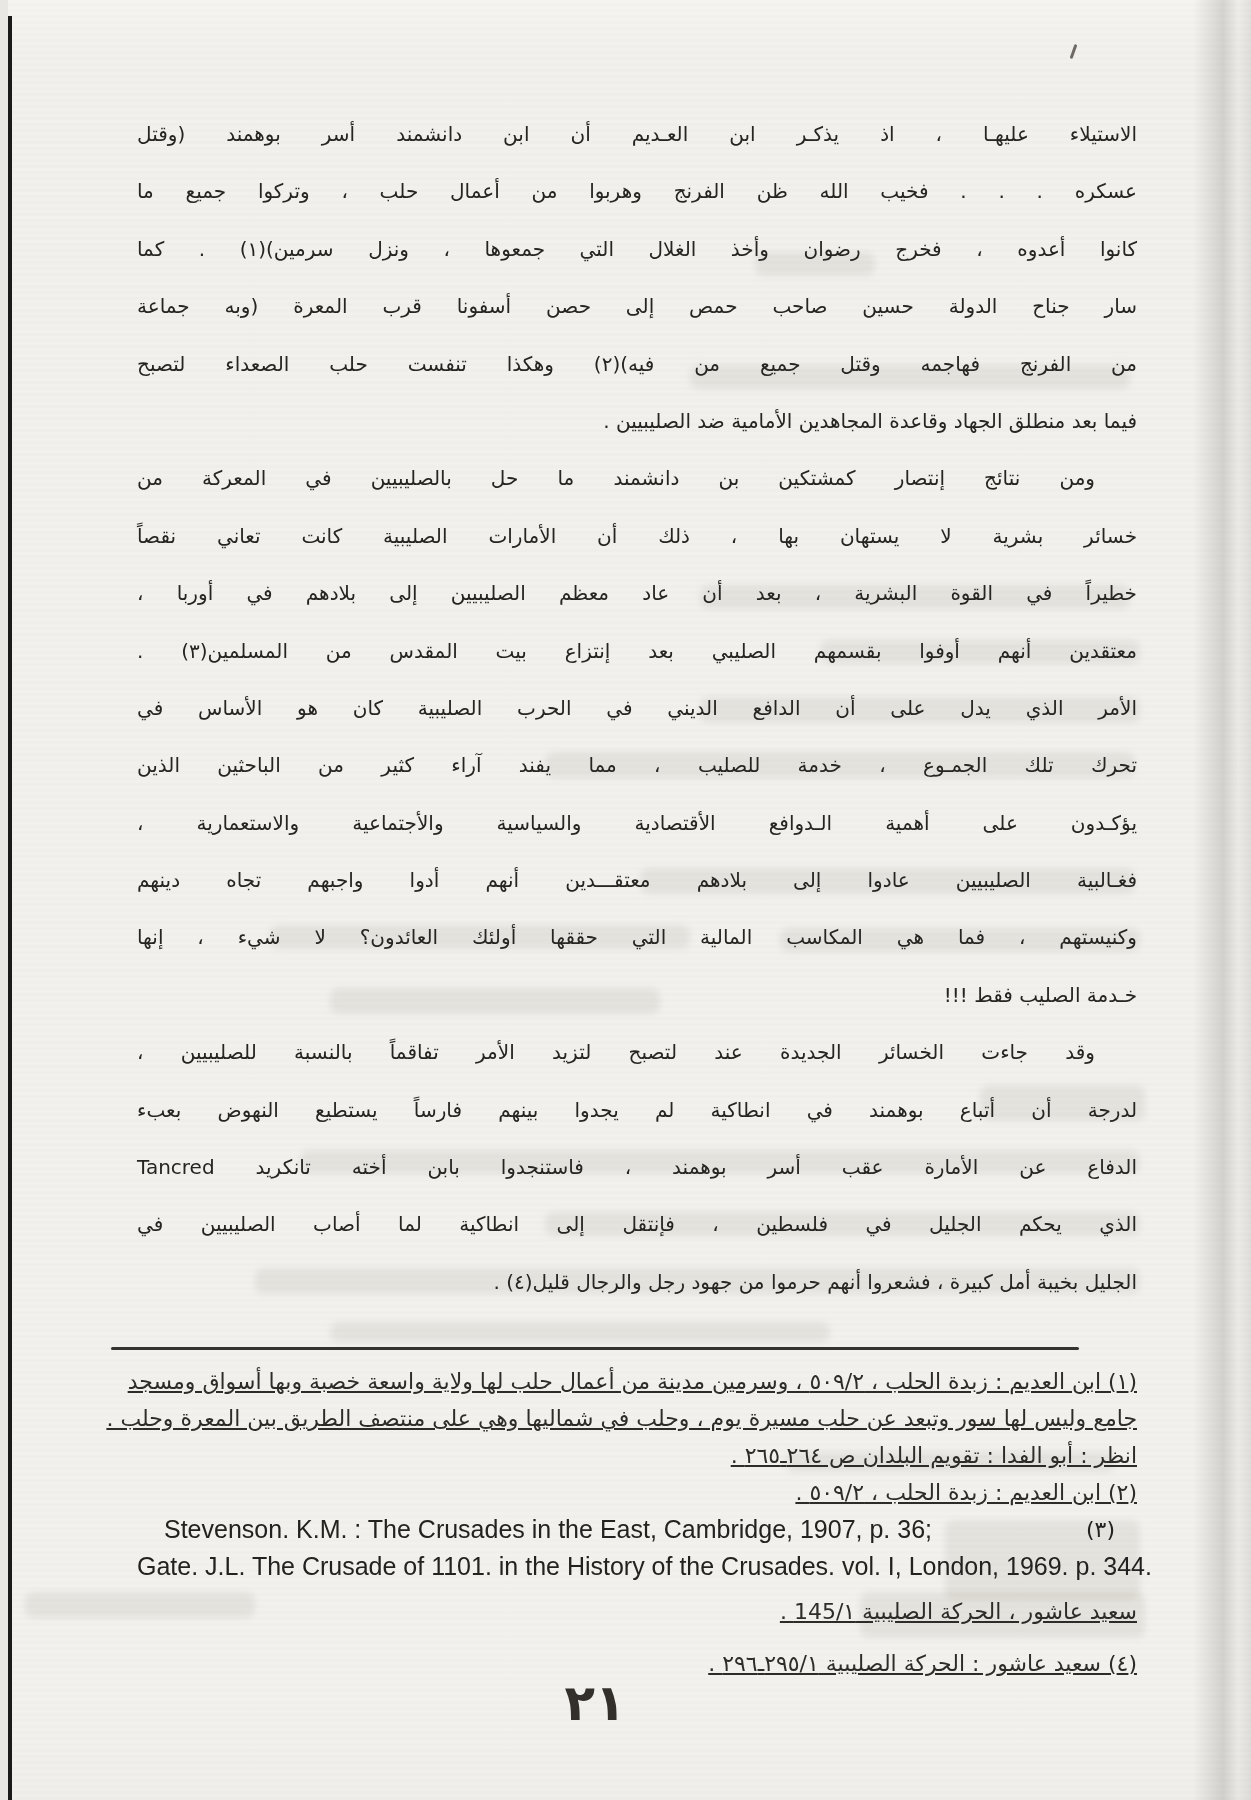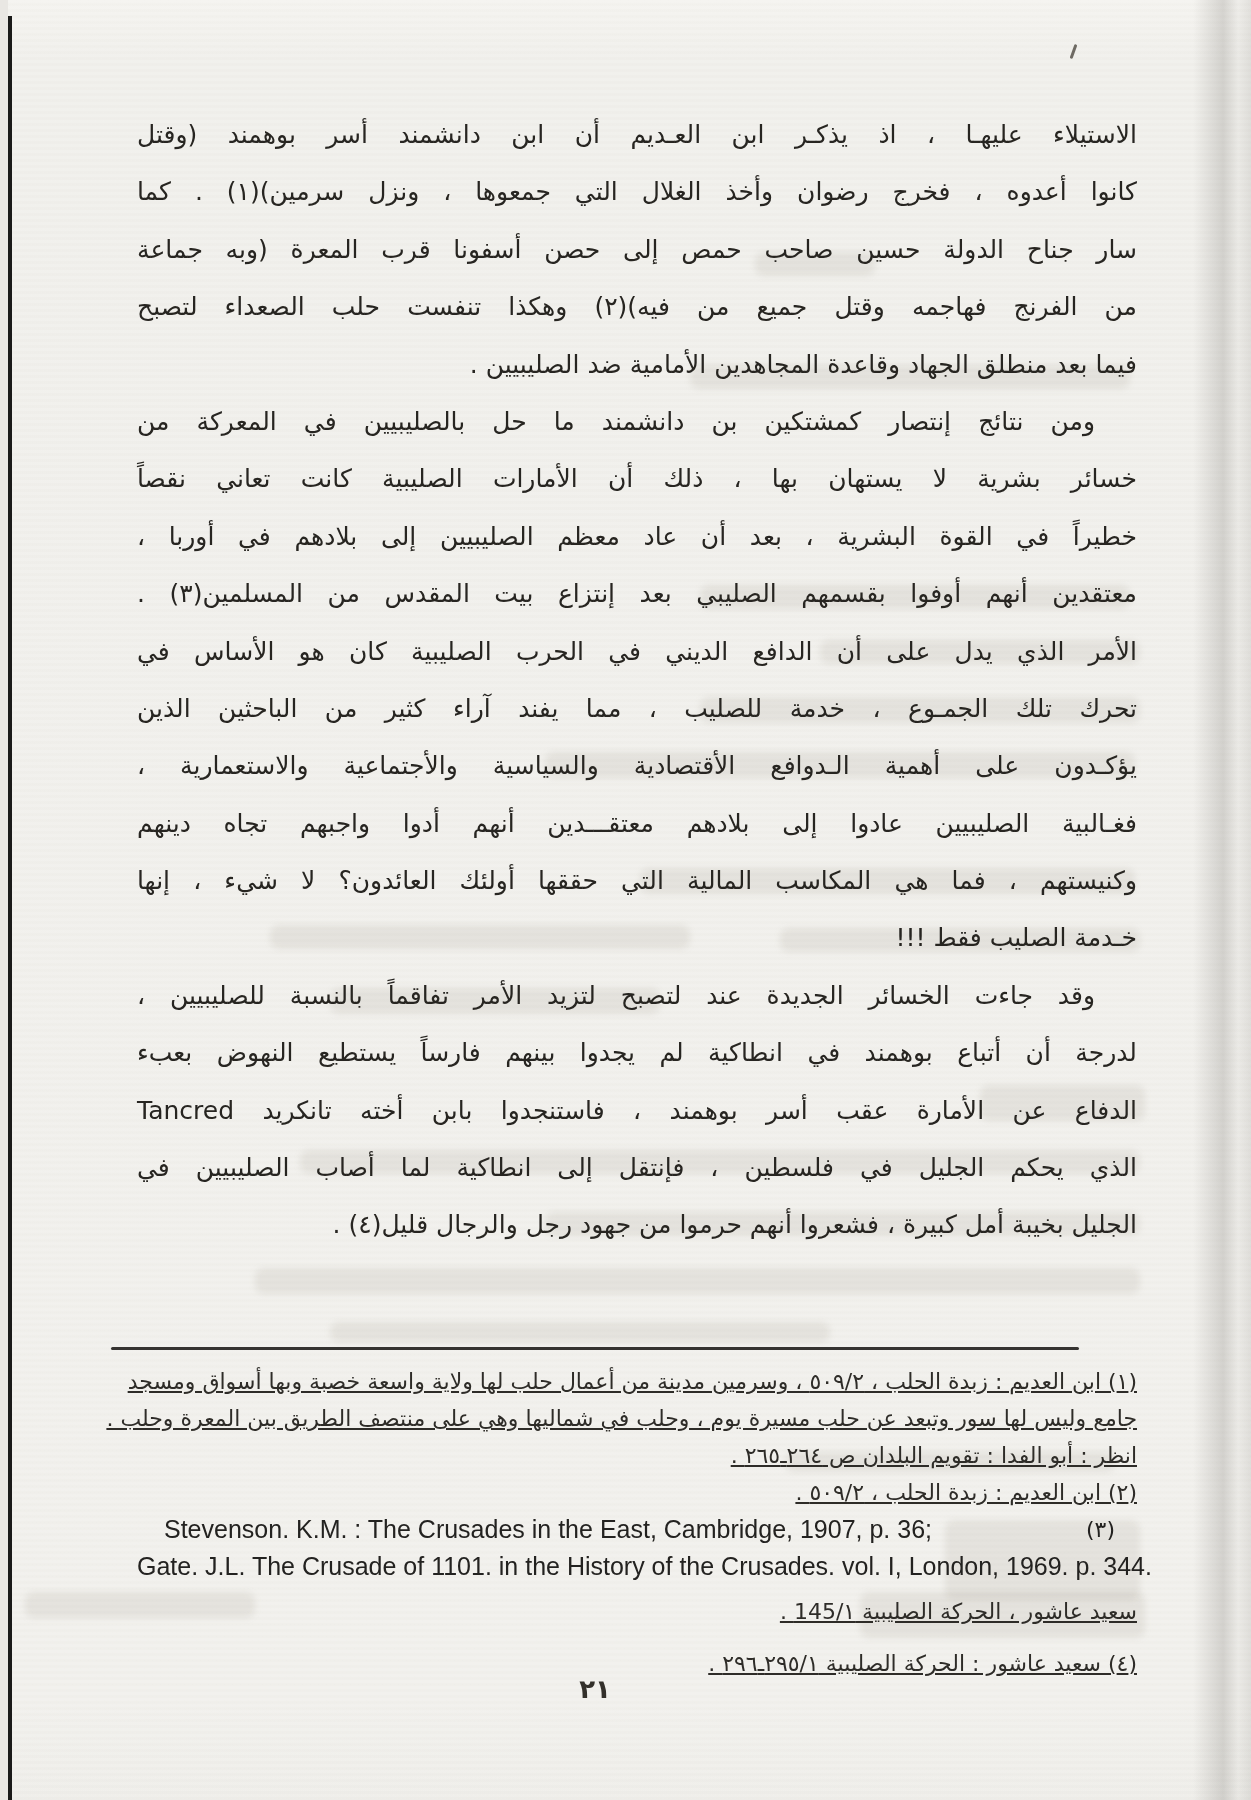--- a/index.html
+++ b/index.html
@@ -22,7 +22,7 @@
 
   .body-text{
     position:absolute;right:114px;top:106px;width:1000px;direction:rtl;
-    color:#272521;font-size:25px;
+    color:#272521;font-size:20px;
   }
   .bl{
     height:57.4px;line-height:57.4px;white-space:nowrap;overflow:visible;

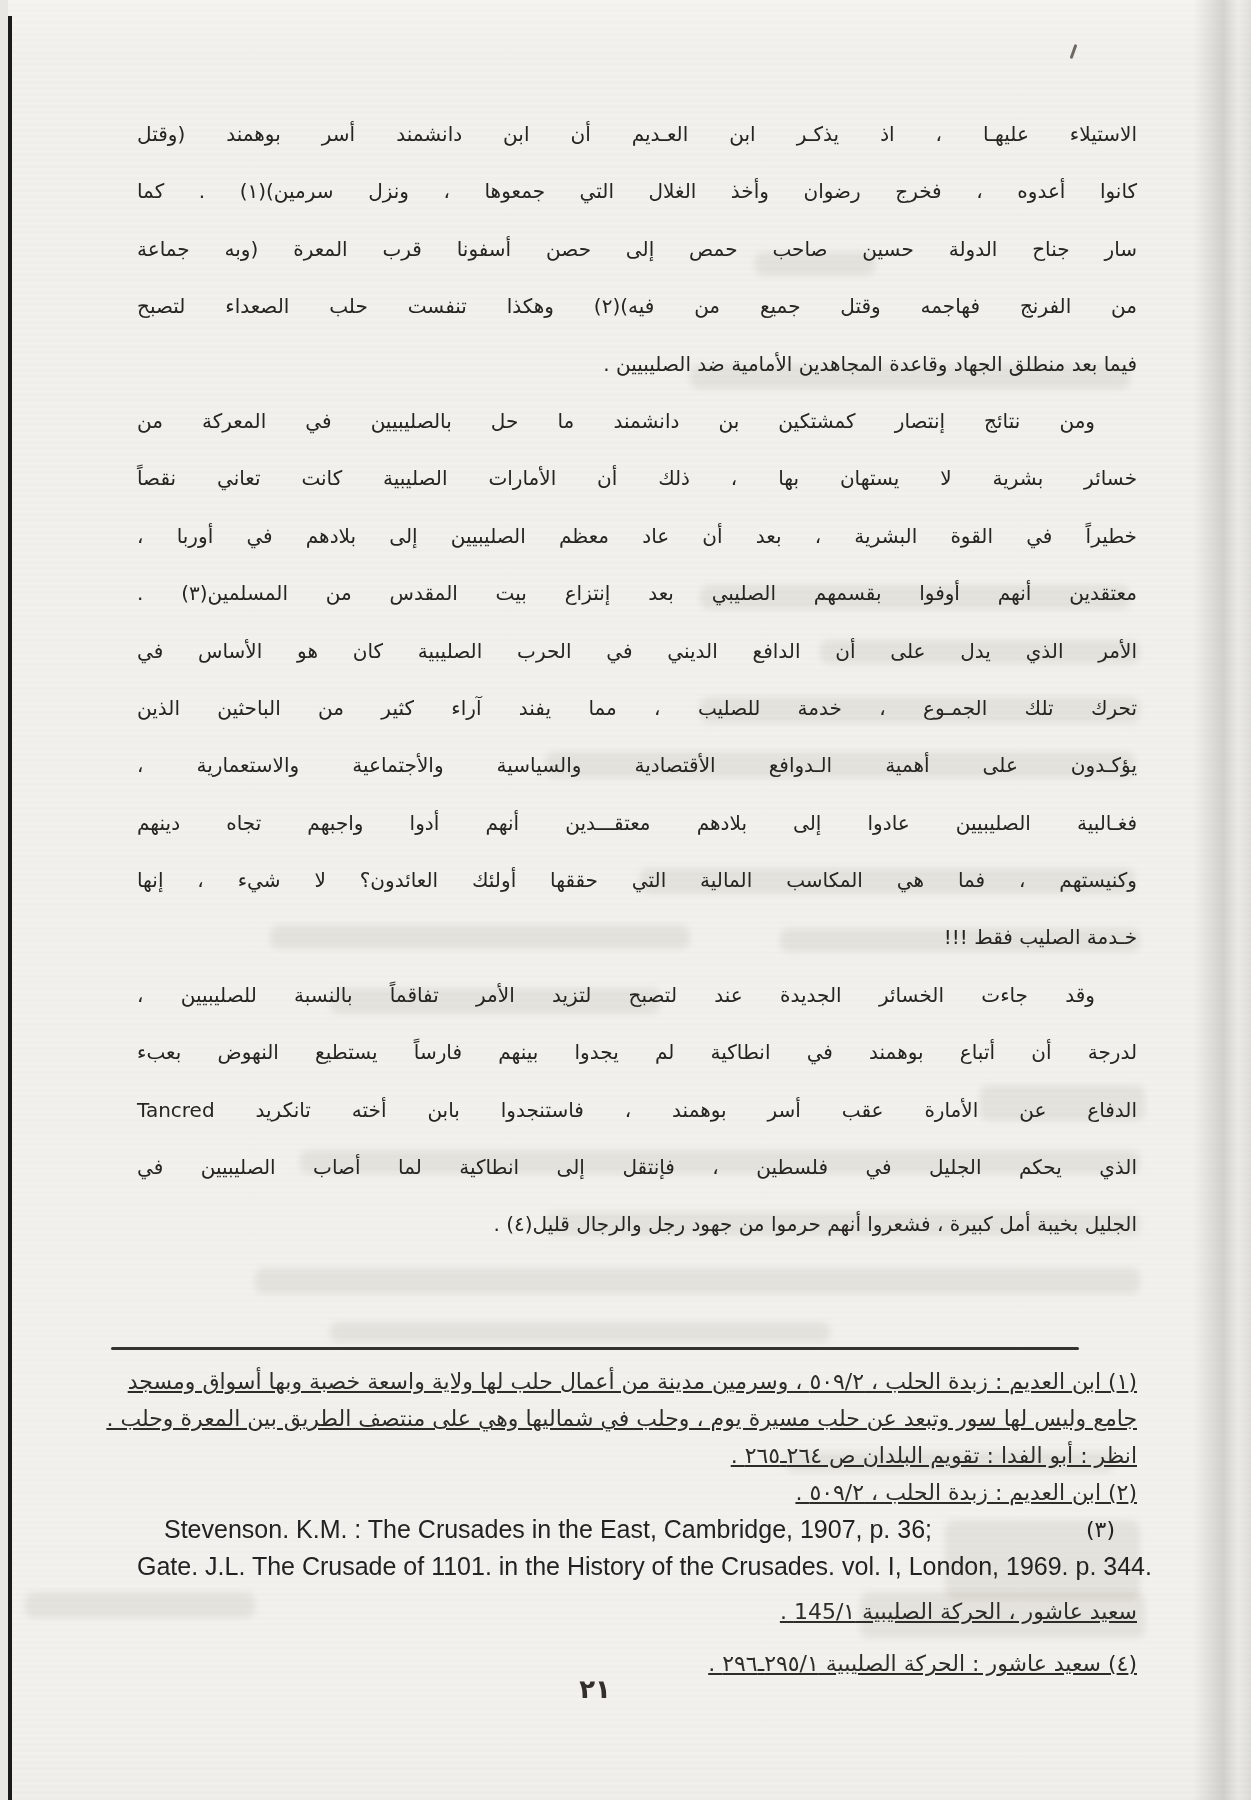--- a/index.html
+++ b/index.html
@@ -88,6 +88,7 @@
 
   <div class="body-text">
       <div class="bl">الاستيلاء عليهـا ، اذ يذكـر ابن العـديم أن ابن دانشمند أسر بوهمند (وقتل</div>
+      <div class="bl">عسكره . . . فخيب الله ظن الفرنج وهربوا من أعمال حلب ، وتركوا جميع ما</div>
       <div class="bl">كانوا أعدوه ، فخرج رضوان وأخذ الغلال التي جمعوها ، ونزل سرمين)(١) . كما</div>
       <div class="bl">سار جناح الدولة حسين صاحب حمص إلى حصن أسفونا قرب المعرة (وبه جماعة</div>
       <div class="bl">من الفرنج فهاجمه وقتل جميع من فيه)(٢) وهكذا تنفست حلب الصعداء لتصبح</div>

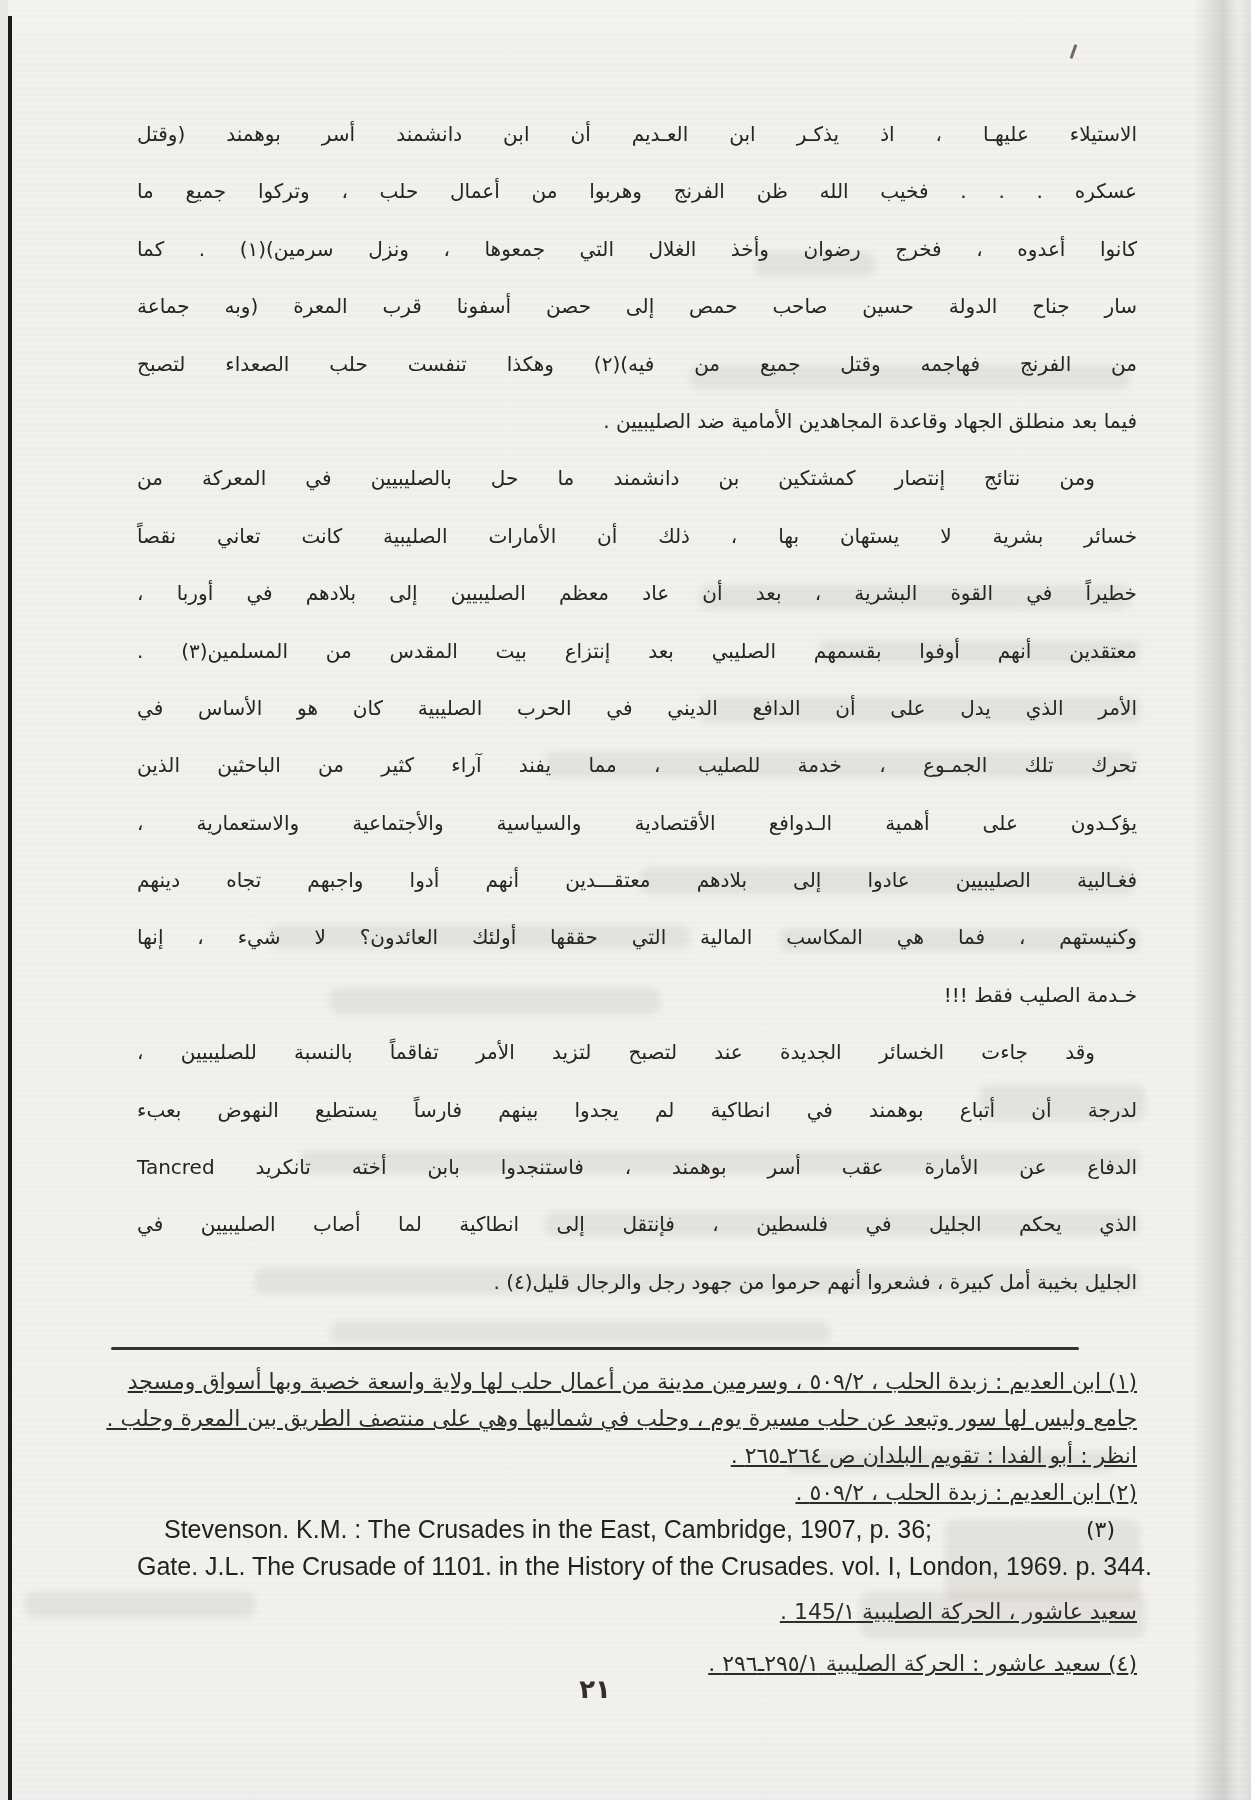--- a/index.html
+++ b/index.html
@@ -52,7 +52,7 @@
 
   .page-num{
     position:absolute;left:550px;top:1674px;width:90px;text-align:center;
-    font-size:26px;font-weight:bold;color:#33302b;direction:rtl;letter-spacing:2px;
+    font-size:50px;font-weight:bold;color:#33302b;direction:rtl;letter-spacing:2px;
   }
   .g{position:absolute;background:rgba(128,120,104,0.11);filter:blur(3px);border-radius:9px;pointer-events:none;}
 </style>

